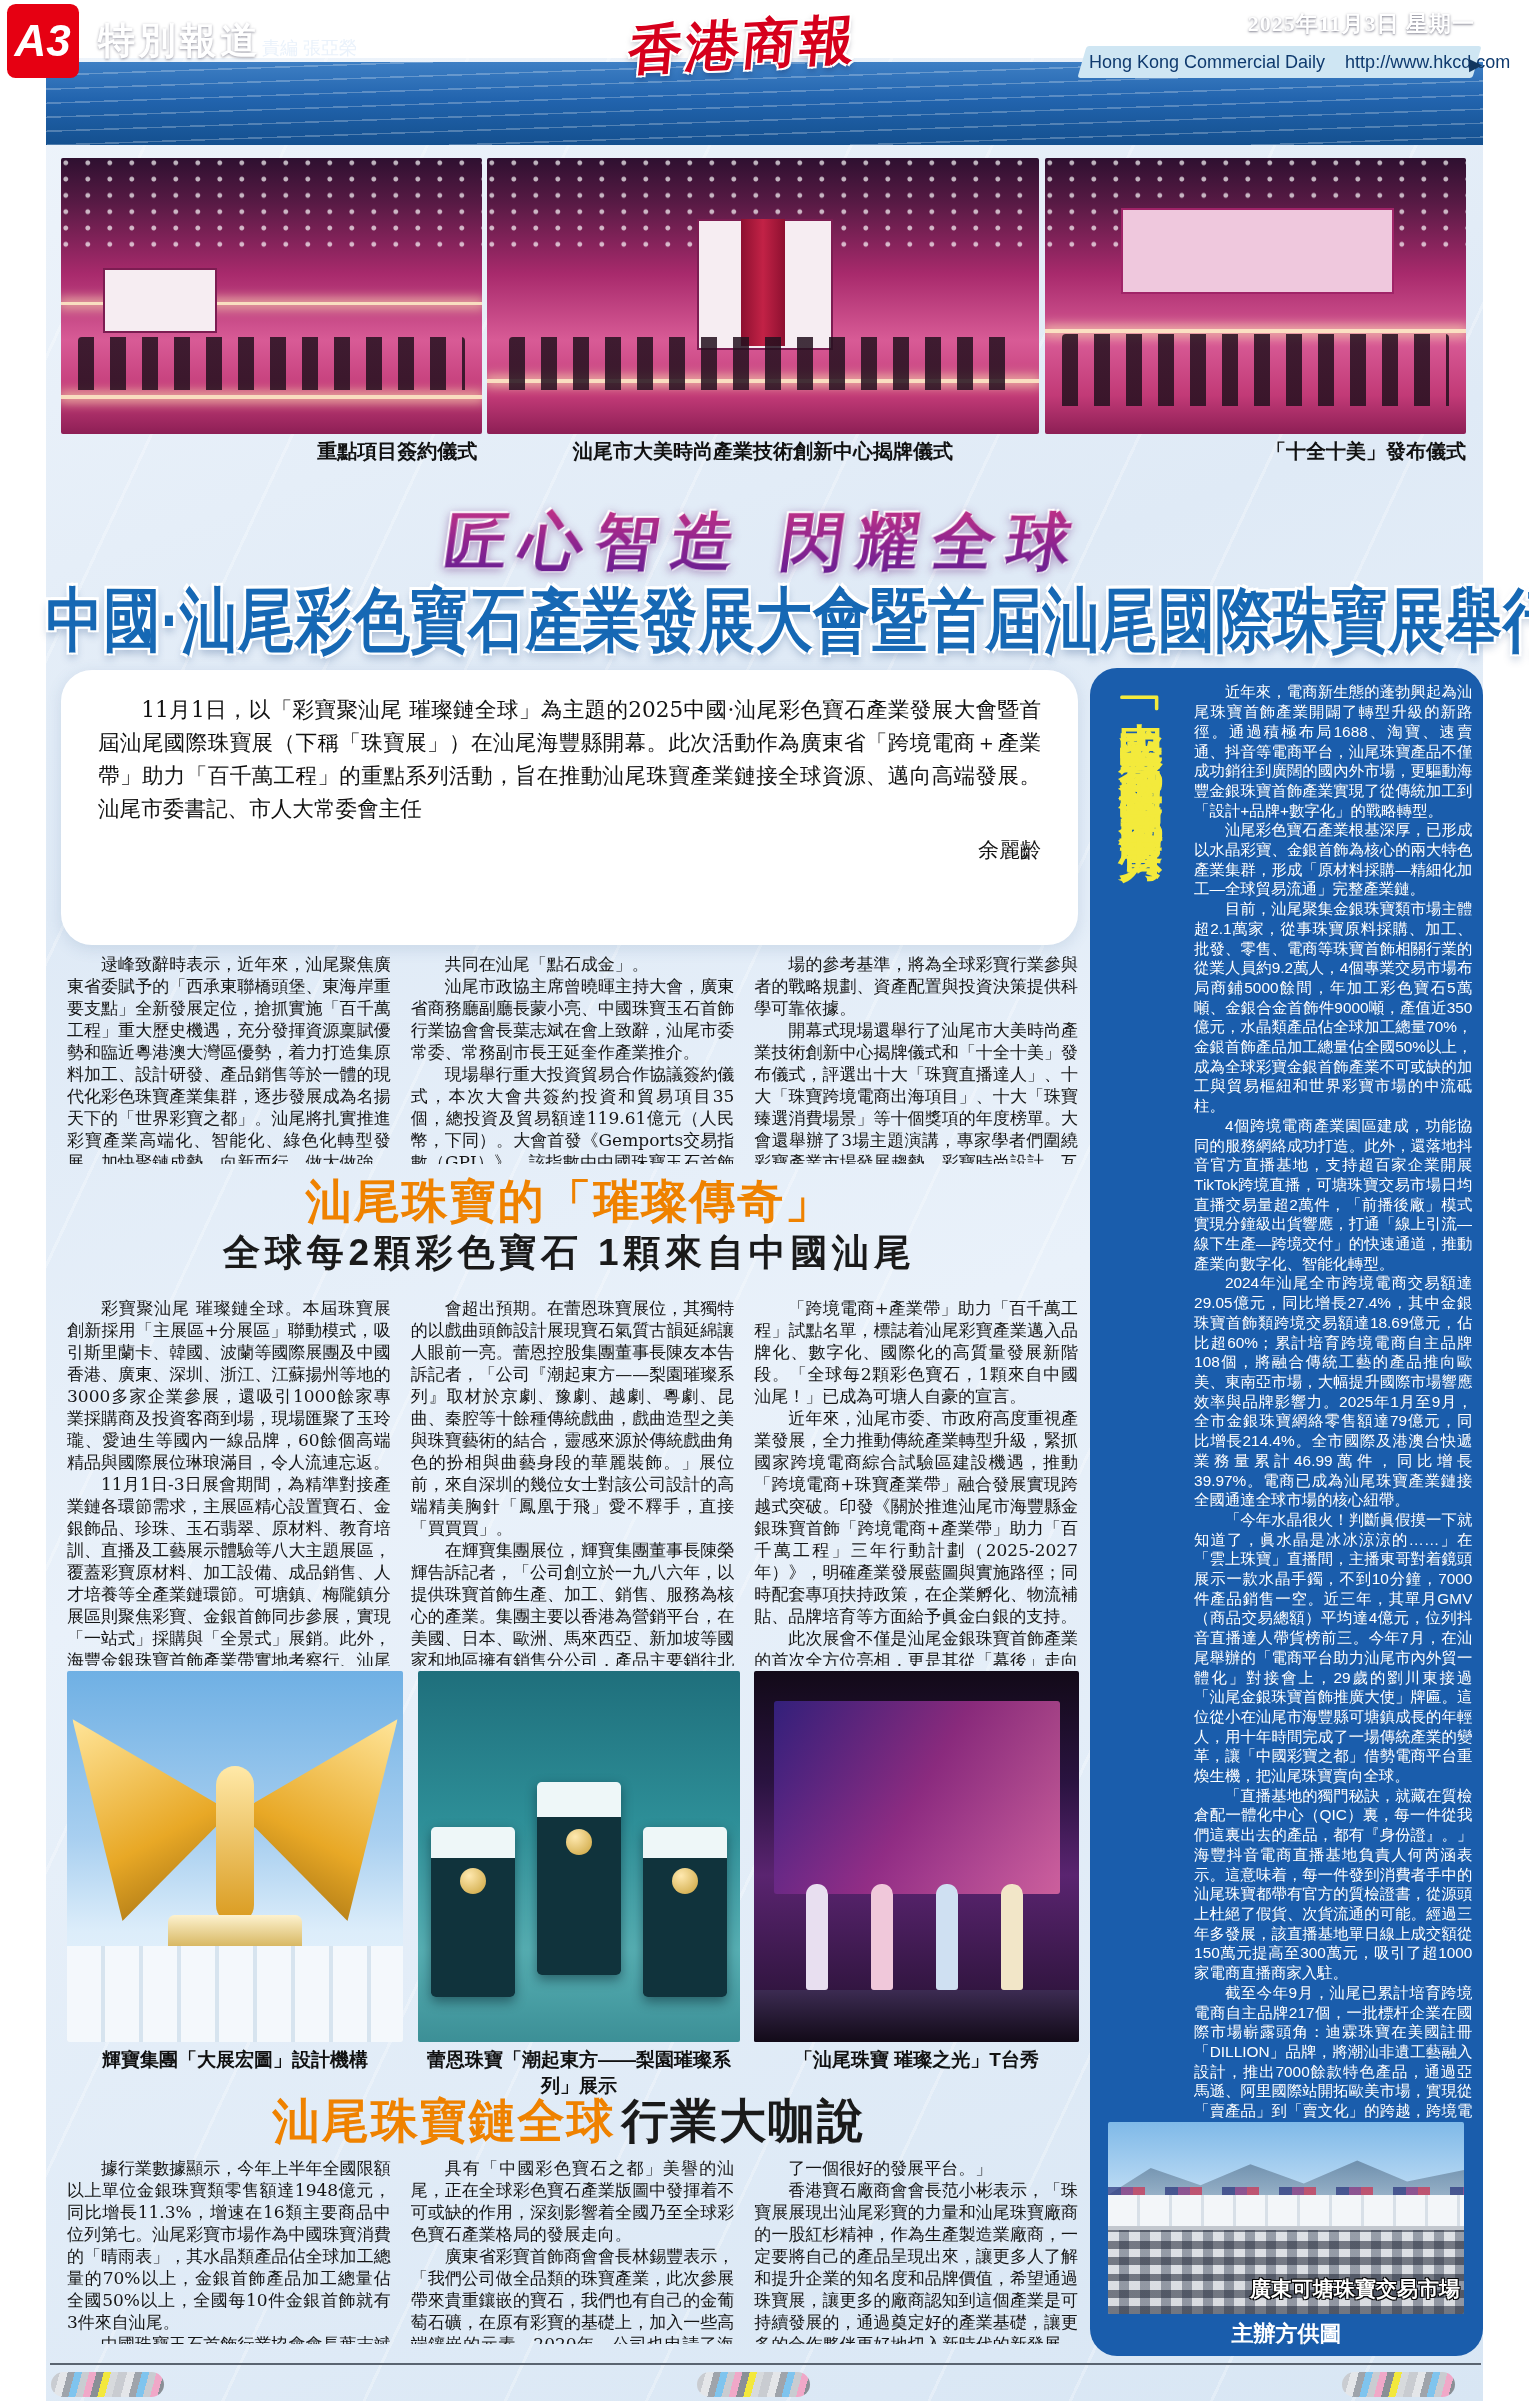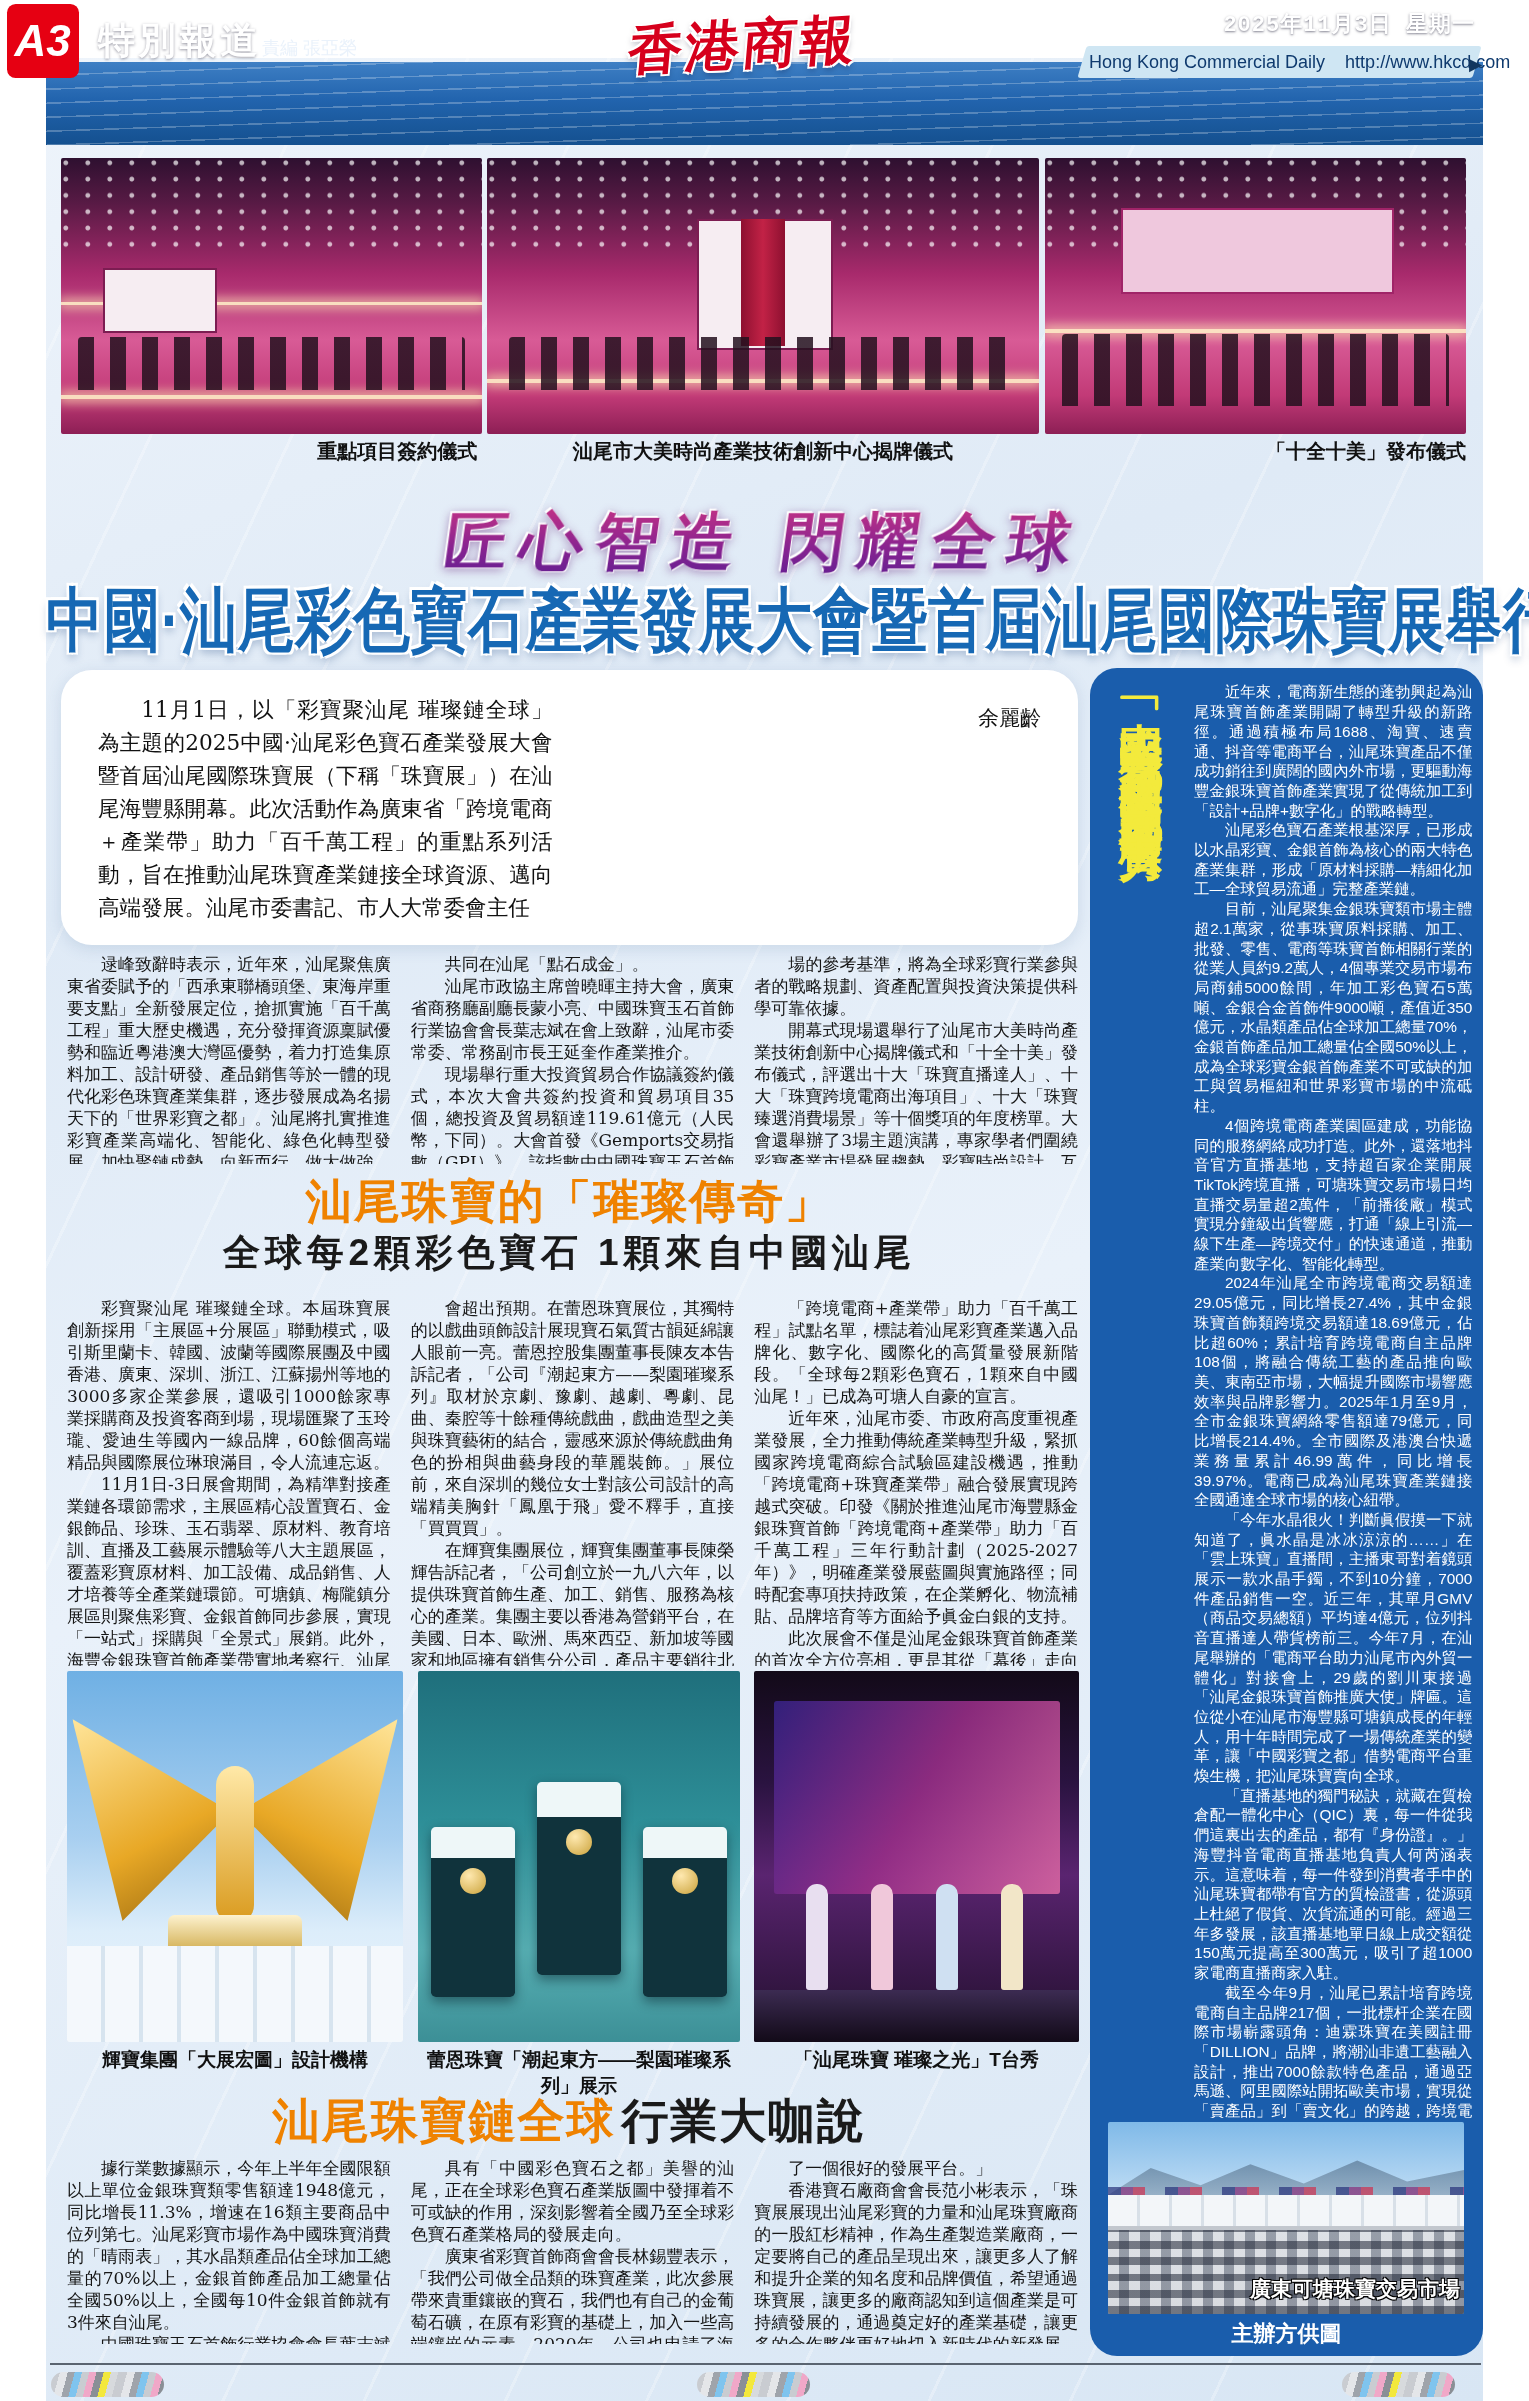--- a/index.html
+++ b/index.html
@@ -27,7 +27,7 @@
     letter-spacing:2.9px;transform:skewX(-8deg) rotate(-3deg);
     text-shadow:-1.9px -1.9px 0 #fff,1.9px -1.9px 0 #fff,-1.9px 1.9px 0 #fff,1.9px 1.9px 0 #fff,0 3.8px 6.7px rgba(0,0,40,.35);}
   #hdr-date{left:1105px;top:8.6px;width:370px;text-align:right;color:#fff;
-    font-family:Liberation Mono, monospace;font-weight:bold;font-size:22px;letter-spacing:1px;
+    font-family:Liberation Serif, serif;font-weight:bold;font-size:22px;letter-spacing:1px;
     text-shadow:0 1px 2.4px rgba(0,0,30,.5);}
   #hdr-info{left:1082px;top:46px;width:395px;height:32px;background:#cfe6f3;
     transform:skewX(-16deg);border-radius:2.9px;}

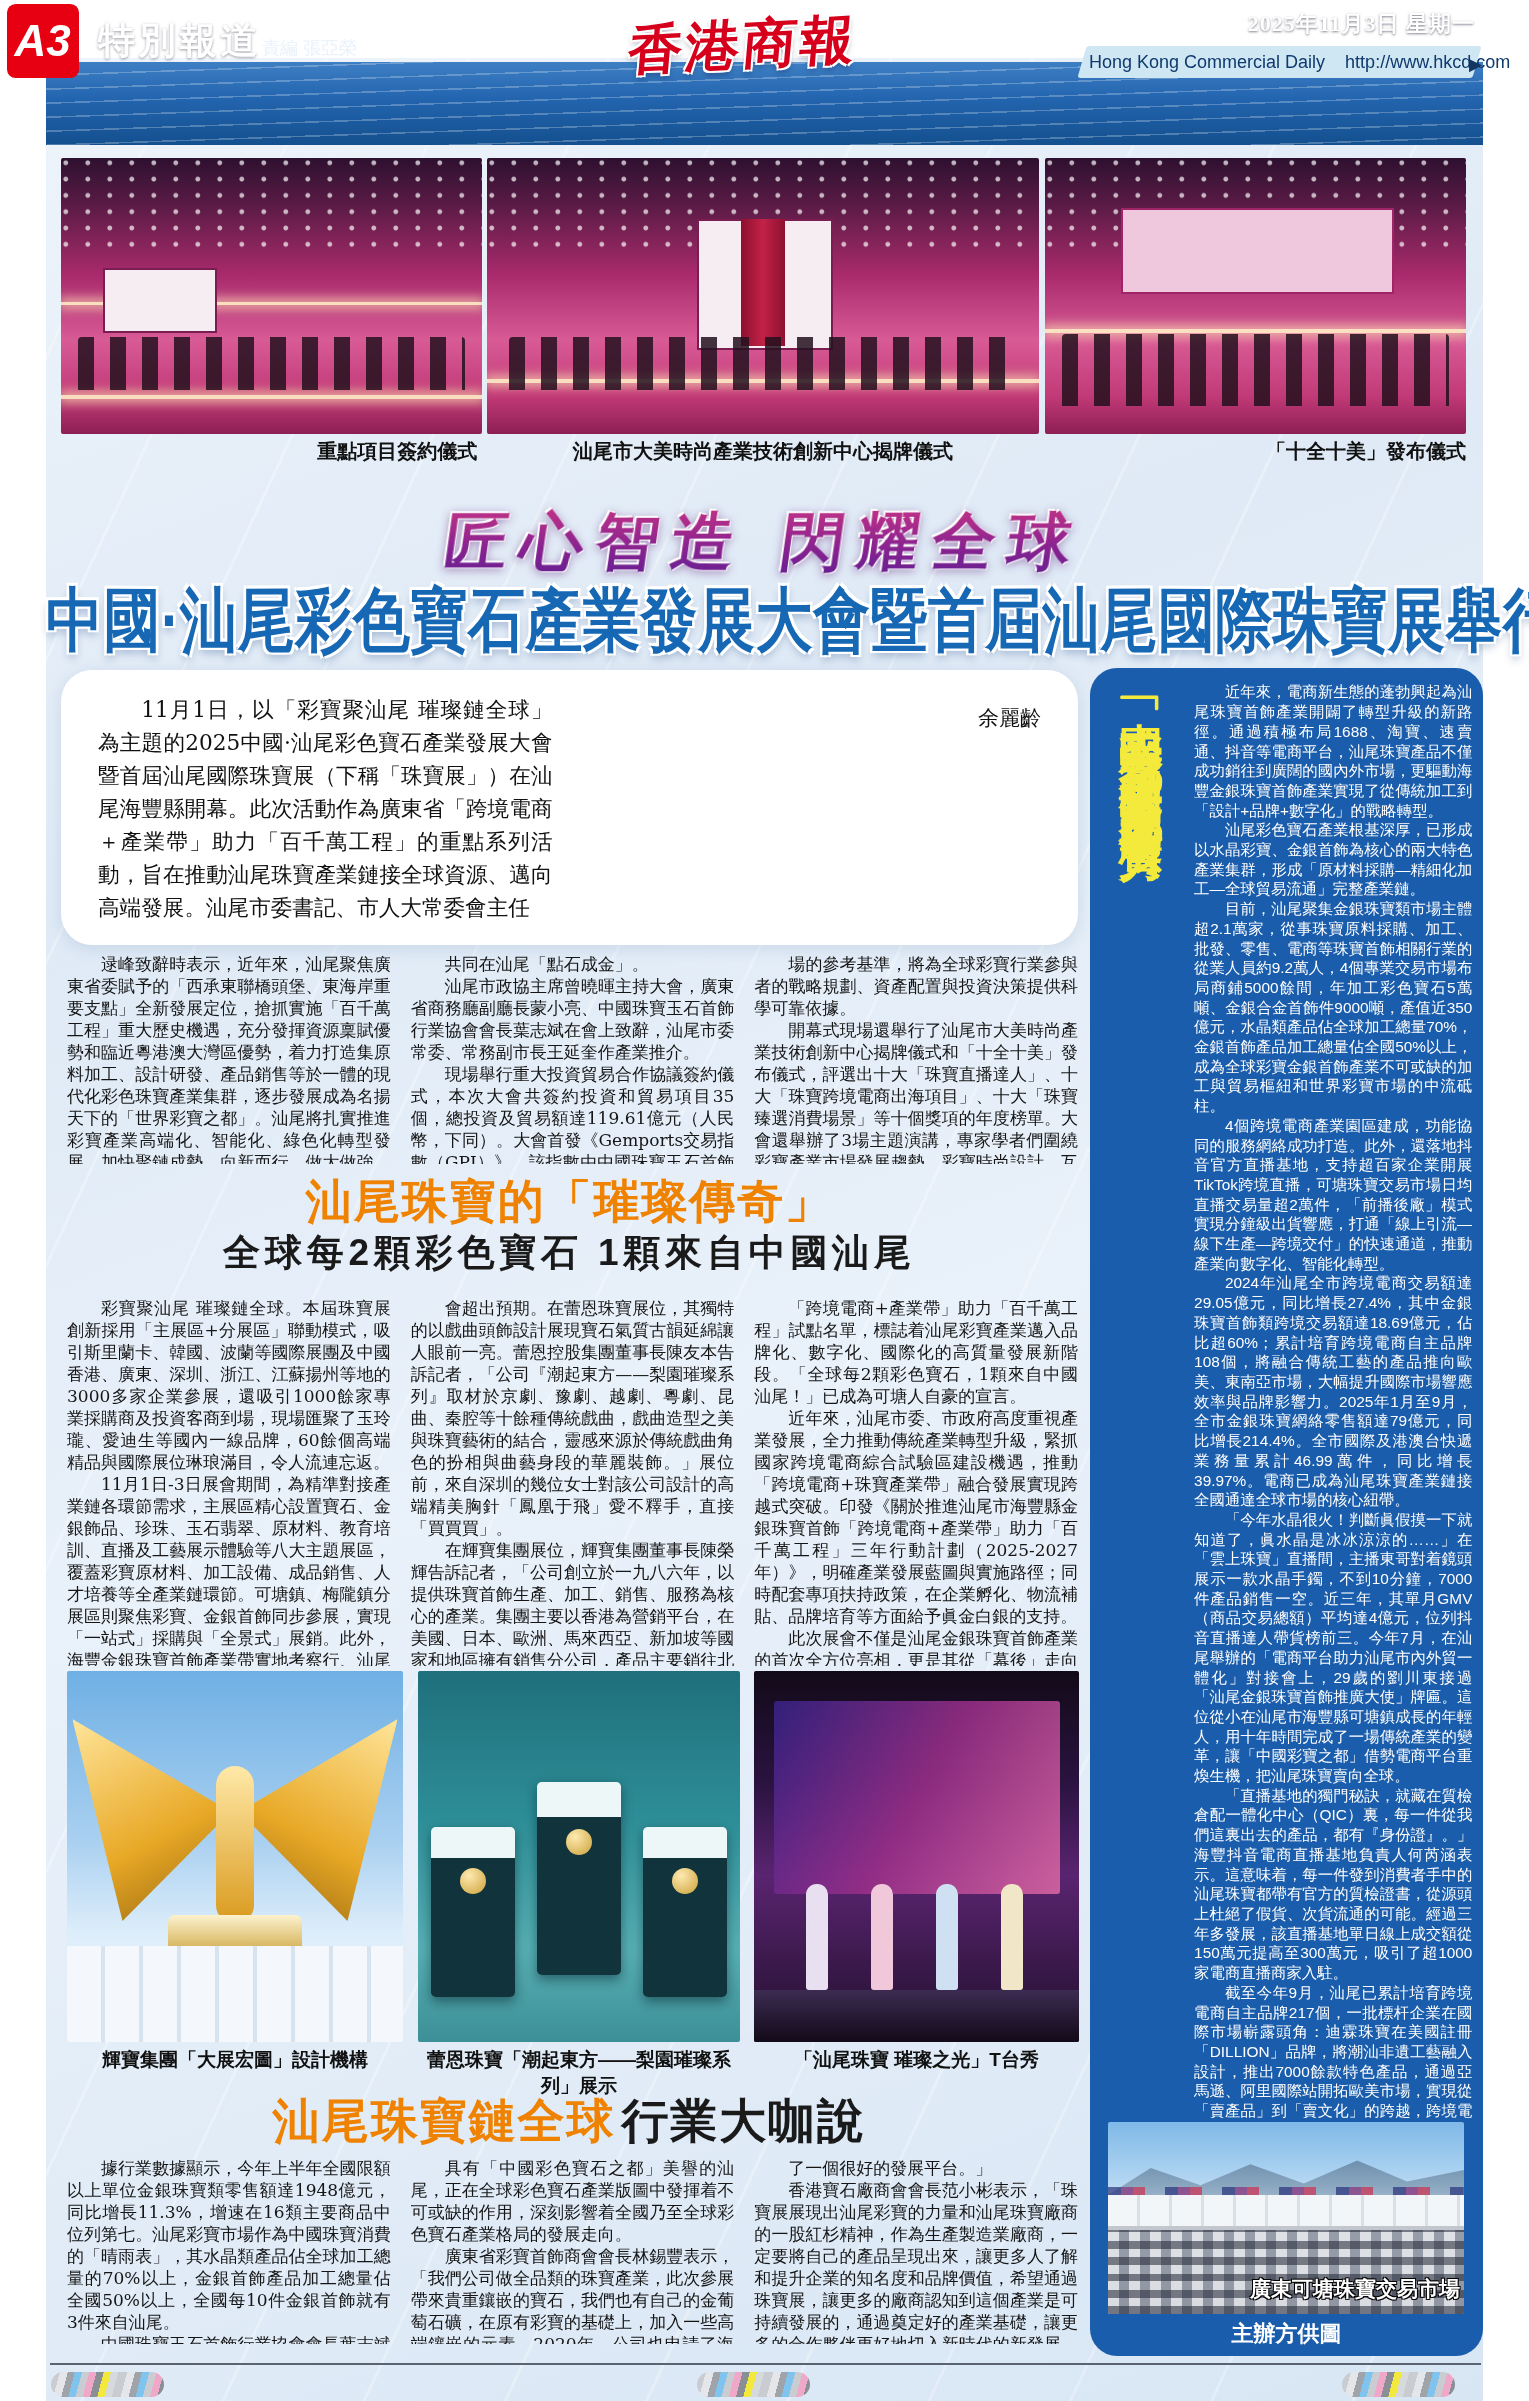--- a/index.html
+++ b/index.html
@@ -63,7 +63,7 @@
   
   #intro{left:61px;top:670px;width:1017px;height:275px;background:#ffffff;border-radius:31px;
     box-shadow:0 3.8px 14.4px rgba(60,100,150,.15);overflow:hidden;}
-  #intro .cols{position:absolute;left:37px;right:37px;top:23px;bottom:14.4px;display:flex;gap:34px;}
+  #intro .cols{position:absolute;left:37px;right:37px;top:23px;bottom:14.4px;display:flex;flex-direction:column;}
   #intro .icol{flex:1;font-size:21.6px;line-height:33px;text-align:justify;color:#111;}
   #intro .icol p{margin:0;text-indent:2em;}
   #byline{text-align:right;font-size:21px;margin-top:8.6px;color:#111;}

